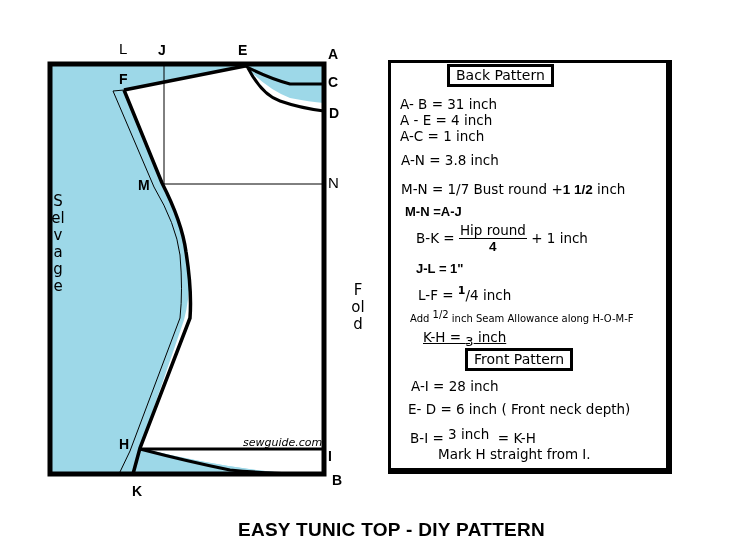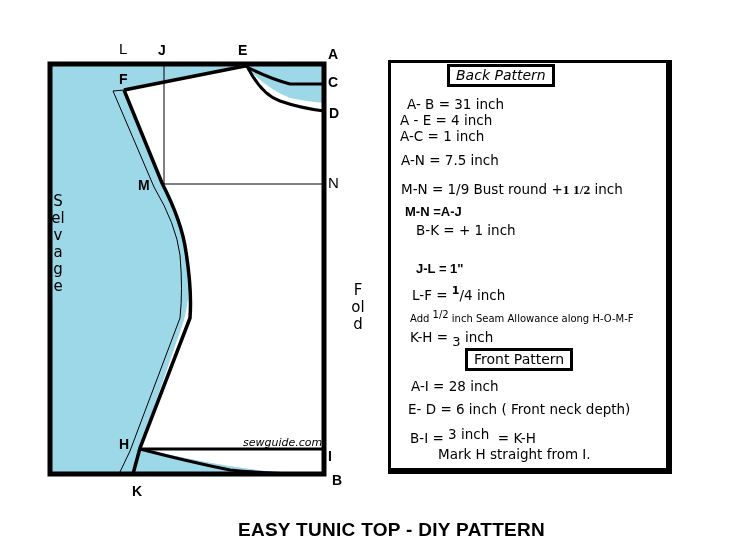--- a/index.html
+++ b/index.html
@@ -71,7 +71,7 @@
 </div>
 
 <div id="panel">
-  <div class="boxed" style="left:56px;top:1px;font-style:italic;">Back Pattern</div>
+  <div class="boxed" style="left:56px;top:1px;">Back Pattern</div>
   <div class="pl" style="left:9px;top:34px;margin-left:7px;">A- B =  31 inch</div>
   <div class="pl" style="left:9px;top:50px;">A - E = 4  inch</div>
   <div class="pl" style="left:9px;top:66px;">A-C = 1 inch</div>

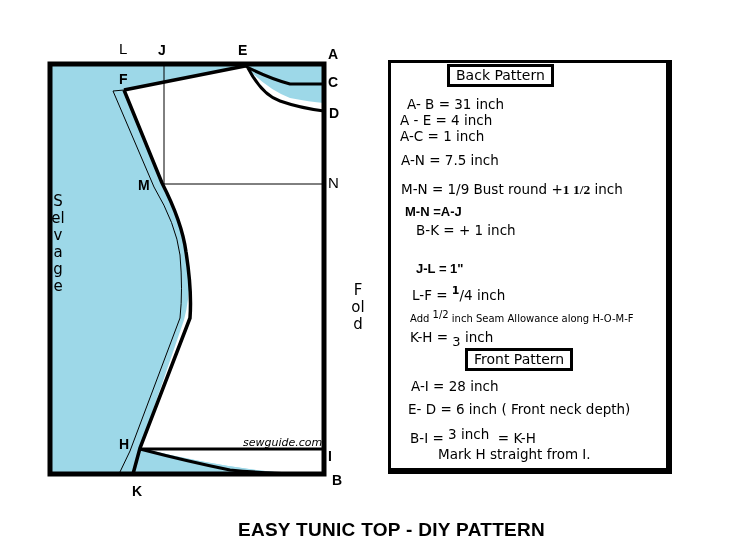--- a/index.html
+++ b/index.html
@@ -72,7 +72,7 @@
 
 <div id="panel">
   <div class="boxed" style="left:56px;top:1px;">Back Pattern</div>
-  <div class="pl" style="left:9px;top:34px;margin-left:7px;">A- B =  31 inch</div>
+  <div class="pl" style="left:9px;top:34px;">A- B =  31 inch</div>
   <div class="pl" style="left:9px;top:50px;">A - E = 4  inch</div>
   <div class="pl" style="left:9px;top:66px;">A-C = 1 inch</div>
   <div class="pl" style="left:10px;top:90px;">A-N =  7.5 inch</div>

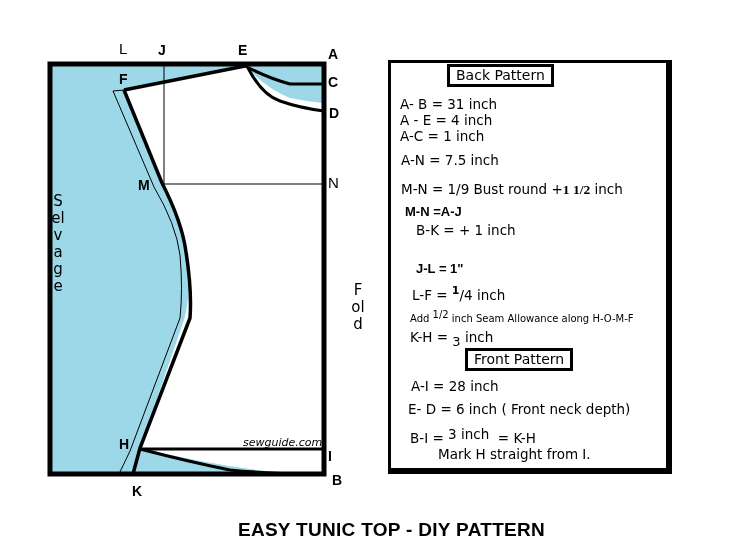--- a/index.html
+++ b/index.html
@@ -75,7 +75,7 @@
   <div class="pl" style="left:9px;top:34px;">A- B =  31 inch</div>
   <div class="pl" style="left:9px;top:50px;">A - E = 4  inch</div>
   <div class="pl" style="left:9px;top:66px;">A-C = 1 inch</div>
-  <div class="pl" style="left:10px;top:90px;">A-N =  7.5 inch</div>
+  <div class="pl" style="left:10px;top:90px;">A-N =  3.8 inch</div>
   <div class="pl" style="left:10px;top:119px;">
     <span>M-N = 1/9 Bust round +</span><b style="font-family:Liberation Serif, serif;">1 1/2</b><span> inch</span>
   </div>

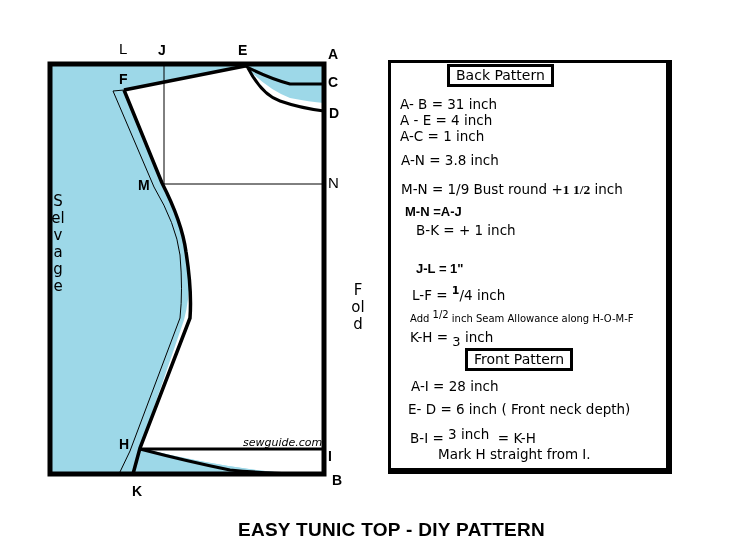--- a/index.html
+++ b/index.html
@@ -77,7 +77,7 @@
   <div class="pl" style="left:9px;top:66px;">A-C = 1 inch</div>
   <div class="pl" style="left:10px;top:90px;">A-N =  3.8 inch</div>
   <div class="pl" style="left:10px;top:119px;">
-    <span>M-N = 1/9 Bust round +</span><b style="font-family:Liberation Serif, serif;">1 1/2</b><span> inch</span>
+    <span>M-N = 1/7 Bust round +</span><b style="font-family:Liberation Serif, serif;">1 1/2</b><span> inch</span>
   </div>
   <div class="pl b" style="left:14px;top:141px;">M-N =A-J</div>
   <div class="pl" style="left:25px;top:160px;">

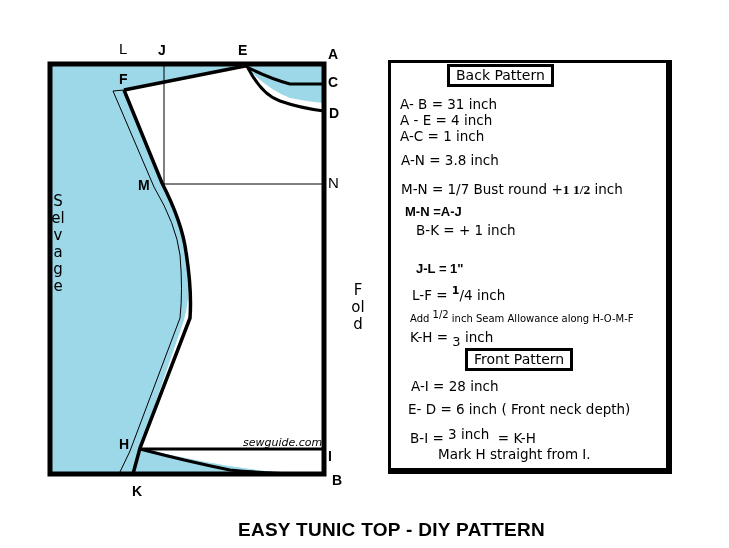--- a/index.html
+++ b/index.html
@@ -77,7 +77,7 @@
   <div class="pl" style="left:9px;top:66px;">A-C = 1 inch</div>
   <div class="pl" style="left:10px;top:90px;">A-N =  3.8 inch</div>
   <div class="pl" style="left:10px;top:119px;">
-    <span>M-N = 1/7 Bust round +</span><b style="font-family:Liberation Serif, serif;">1 1/2</b><span> inch</span>
+    <span>M-N = 1/7 Bust round +</span><b style="font-family:Liberation Sans, sans-serif;">1 1/2</b><span> inch</span>
   </div>
   <div class="pl b" style="left:14px;top:141px;">M-N =A-J</div>
   <div class="pl" style="left:25px;top:160px;">

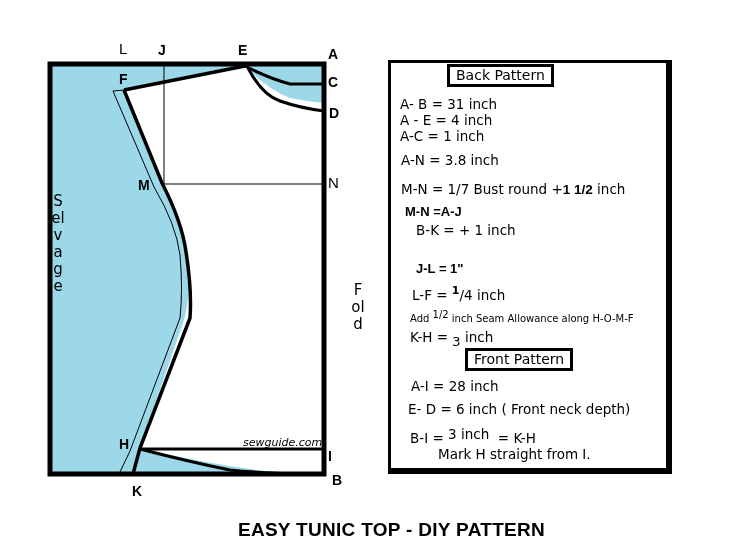--- a/index.html
+++ b/index.html
@@ -82,6 +82,7 @@
   <div class="pl b" style="left:14px;top:141px;">M-N =A-J</div>
   <div class="pl" style="left:25px;top:160px;">
     <span>B-K =</span>
+    <span class="frac"><span class="num">Hip round</span><span class="den">4</span></span>
     <span>+  1 inch</span>
   </div>
   <div class="pl b" style="left:25px;top:198px;">J-L = 1"</div>

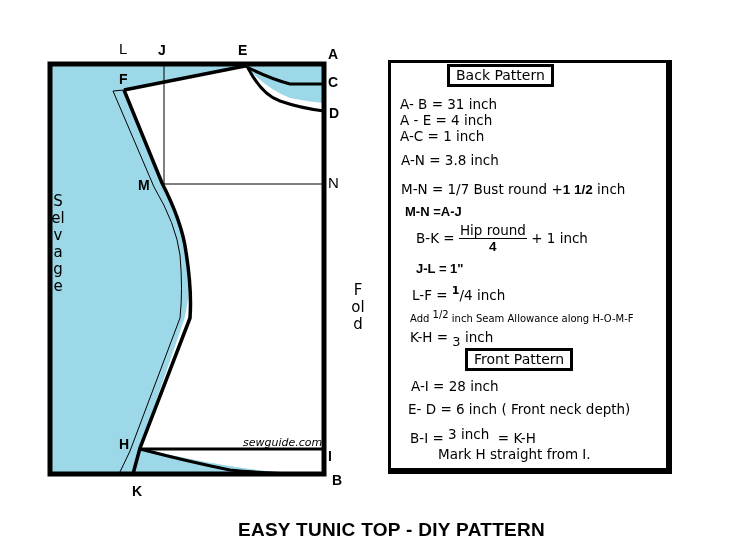--- a/index.html
+++ b/index.html
@@ -86,7 +86,7 @@
     <span>+  1 inch</span>
   </div>
   <div class="pl b" style="left:25px;top:198px;">J-L = 1"</div>
-  <div class="pl" style="left:21px;top:220px;">
+  <div class="pl" style="left:27px;top:220px;">
     <span>L-F = </span><sup style="font-weight:bold;font-size:11px;">1</sup><span>/4  inch</span>
   </div>
   <div class="pl" style="left:19px;top:244px;font-size:10px;">

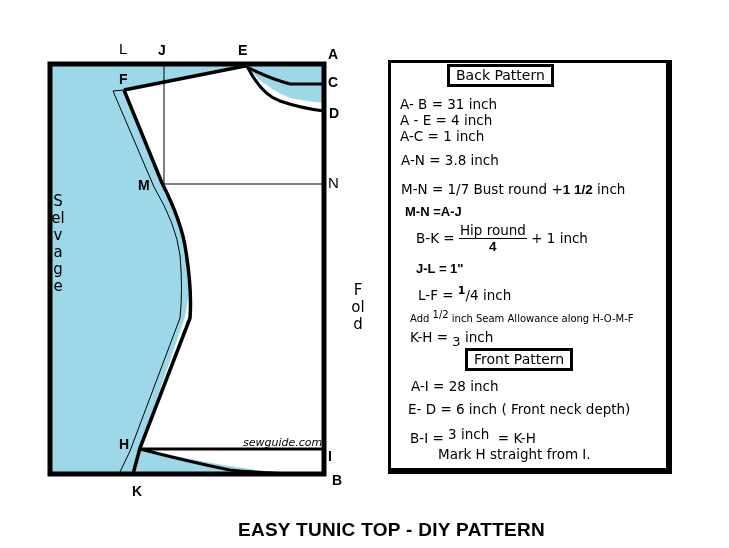--- a/index.html
+++ b/index.html
@@ -92,7 +92,7 @@
   <div class="pl" style="left:19px;top:244px;font-size:10px;">
     <span>Add</span> <sup style="font-size:10px;">1/2</sup><span>  inch Seam Allowance along H-O-M-F</span>
   </div>
-  <div class="pl" style="left:19px;top:267px;">
+  <div class="pl" style="left:32px;top:267px;text-decoration:underline;">
     <span>K-H = </span><sub style="font-size:13px;">3</sub><span> inch</span>
   </div>
   <div class="boxed" style="left:74px;top:285px;">Front Pattern</div>

